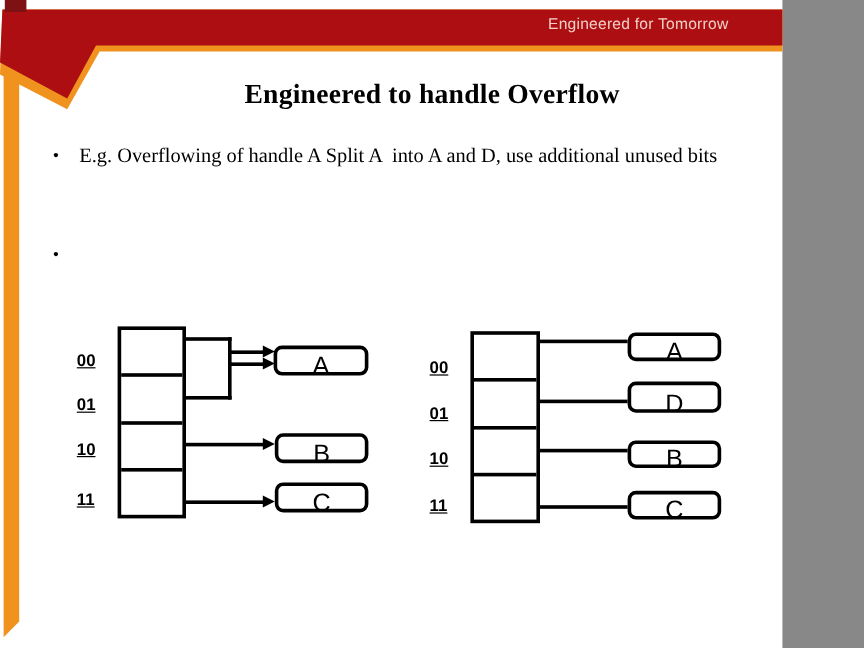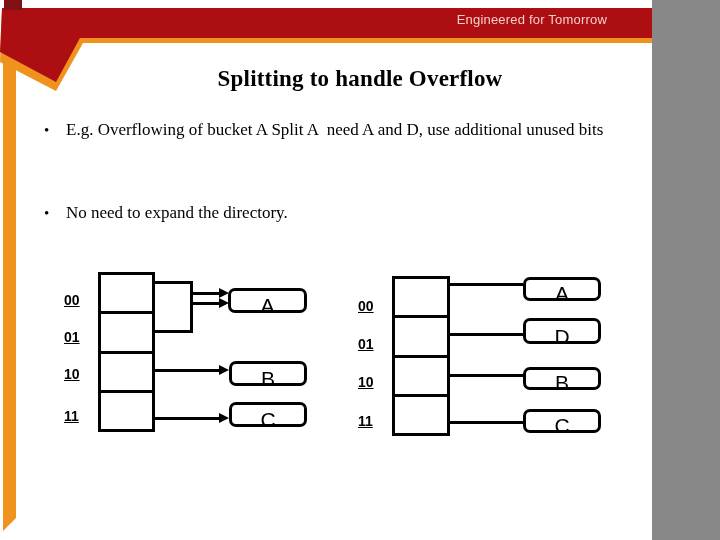--- a/index.html
+++ b/index.html
@@ -75,7 +75,7 @@
 
   <div class="tagline">Engineered for Tomorrow</div>
 
-  <div class="title">Splitting to handle Overflow</div>
+  <div class="title">Engineered to handle Overflow</div>
 
   <div class="bullet-row b1">
     <span class="dot">•</span>

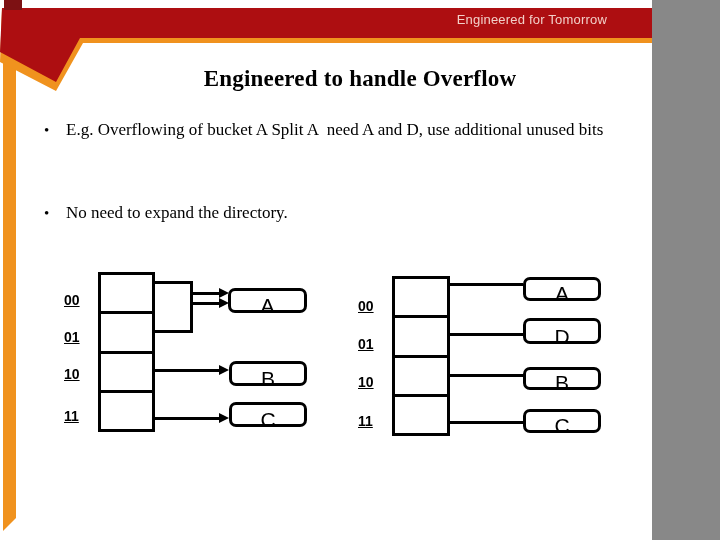--- a/index.html
+++ b/index.html
@@ -79,7 +79,7 @@
 
   <div class="bullet-row b1">
     <span class="dot">•</span>
-    <span class="btxt">E.g. Overflowing of bucket A Split A  need A and D, use additional unused bits</span>
+    <span class="btxt">E.g. Overflowing of handle A Split A  into A and D, use additional unused bits</span>
   </div>
   <div class="bullet-row b2">
     <span class="dot">•</span>

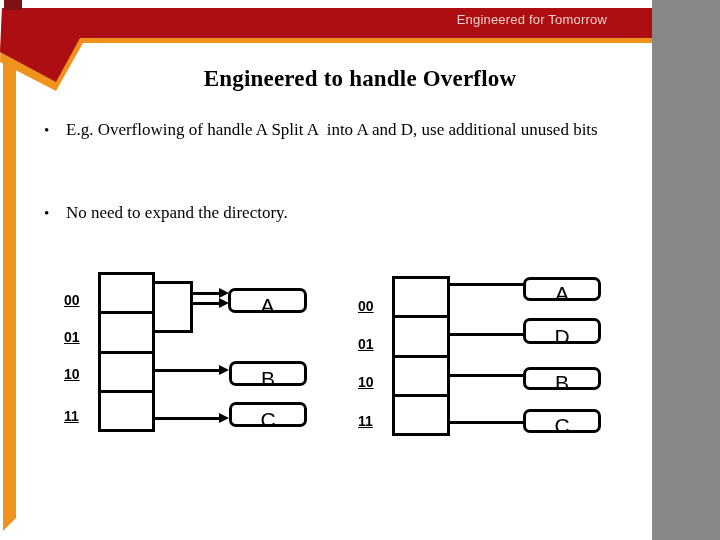--- a/index.html
+++ b/index.html
@@ -83,7 +83,6 @@
   </div>
   <div class="bullet-row b2">
     <span class="dot">•</span>
-    <span class="btxt">No need to expand the directory.</span>
   </div>
 
   <div>

